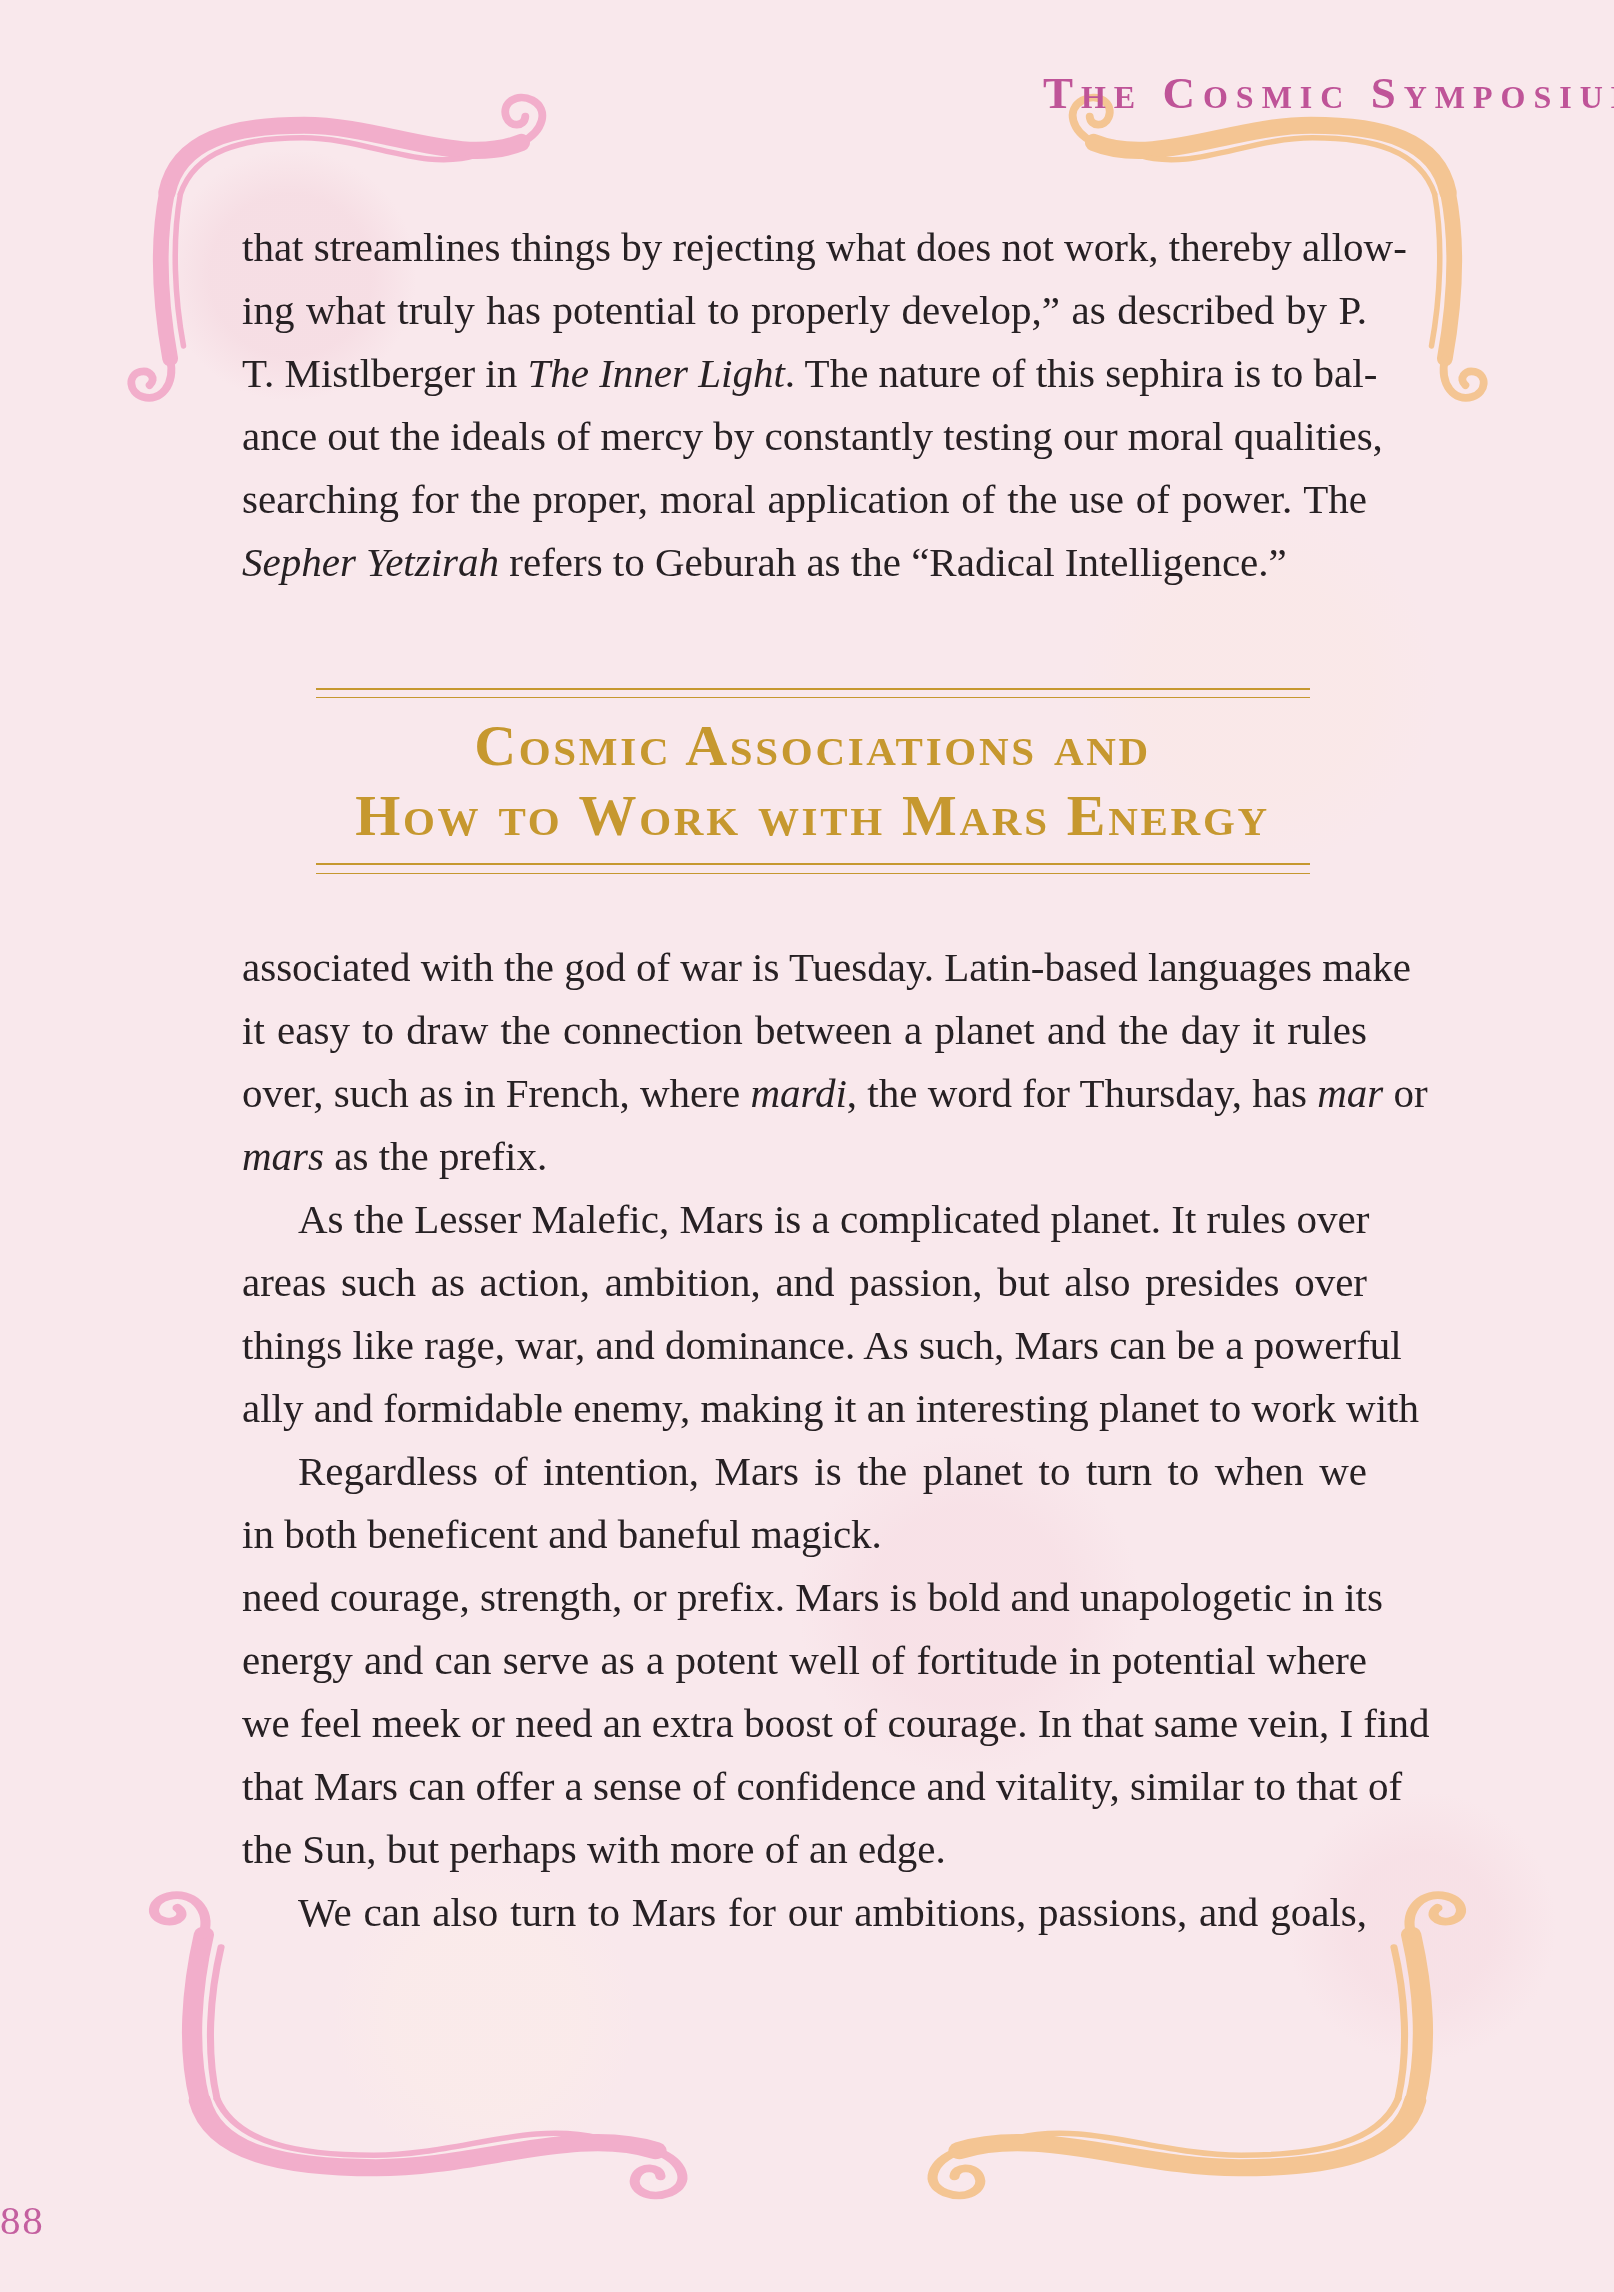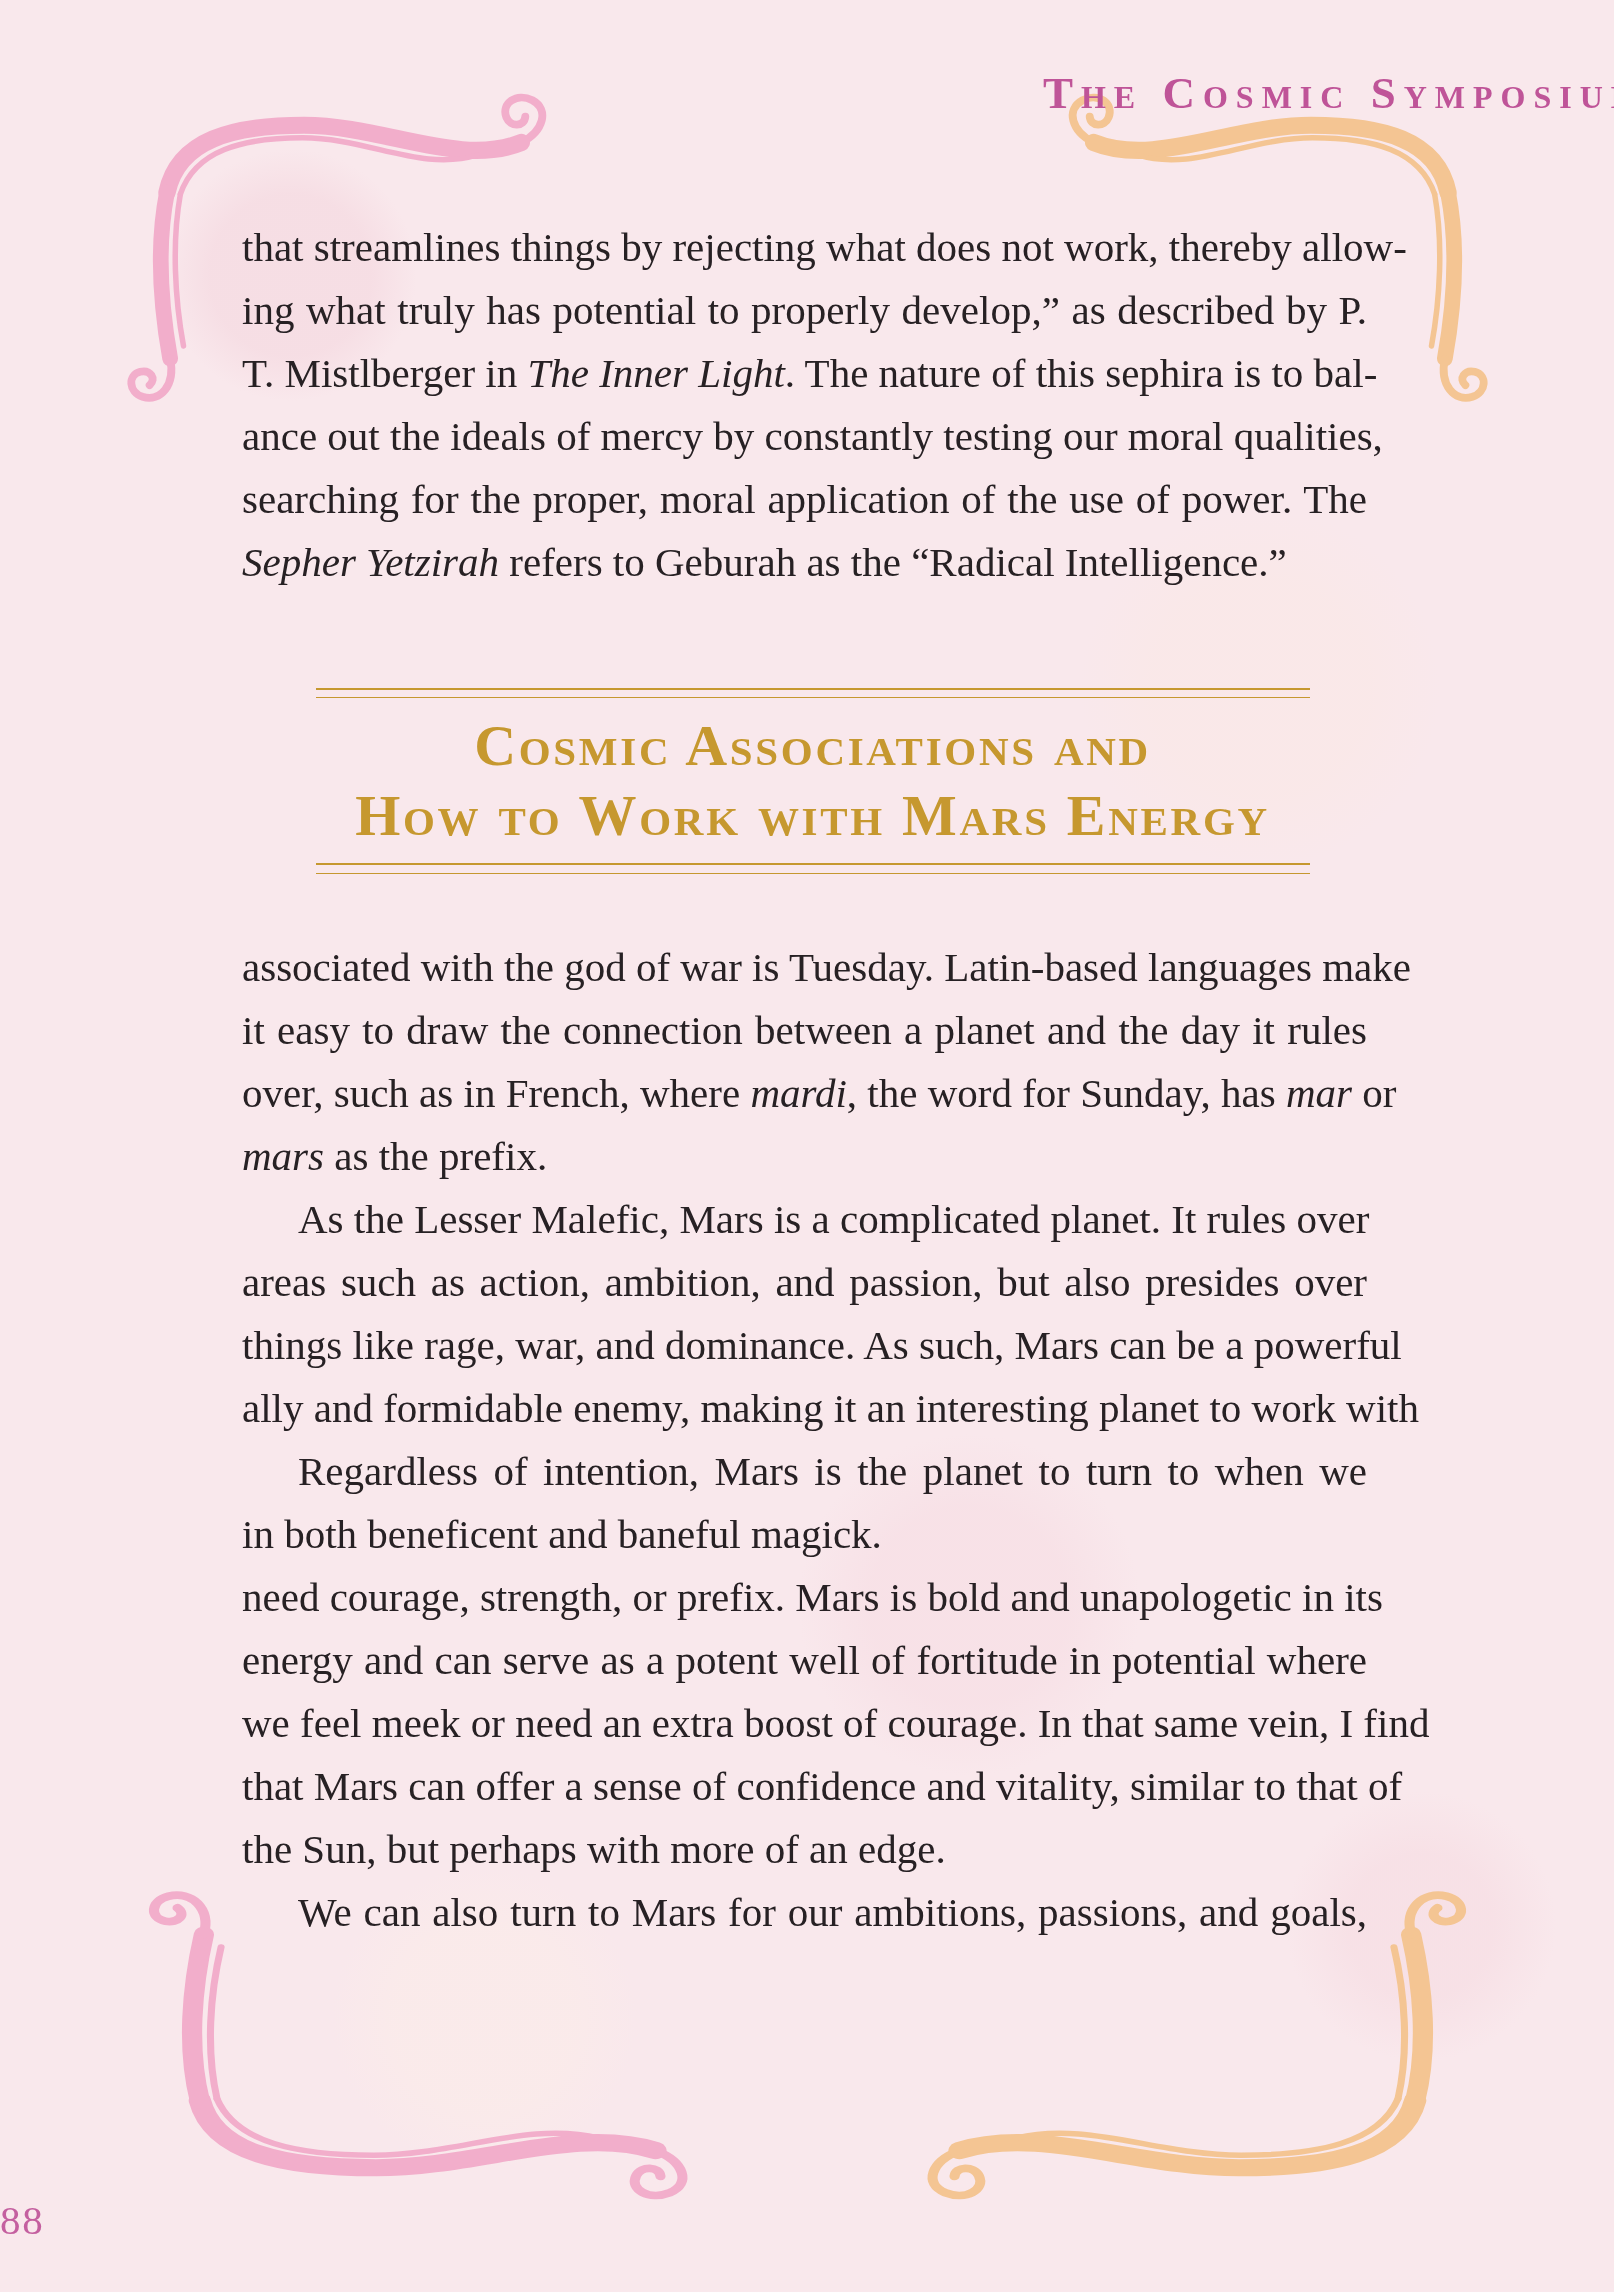--- a/index.html
+++ b/index.html
@@ -144,7 +144,7 @@
   <section class="text-col" id="block-after">
       <div class="line"><span>associated with the god of war is Tuesday. Latin-based languages make</span></div>
       <div class="line"><span>it easy to draw the connection between a planet and the day it rules</span></div>
-      <div class="line"><span>over, such as in French, where </span><em>mardi</em><span>, the word for Sunday, has </span><em>mar</em><span> or</span></div>
+      <div class="line"><span>over, such as in French, where </span><em>mardi</em><span>, the word for Thursday, has </span><em>mar</em><span> or</span></div>
       <div class="line end"><em>mars</em><span> as the prefix.</span></div>
       <div class="line indent"><span>As the Lesser Malefic, Mars is a complicated planet. It rules over</span></div>
       <div class="line"><span>areas such as action, ambition, and passion, but also presides over</span></div>

